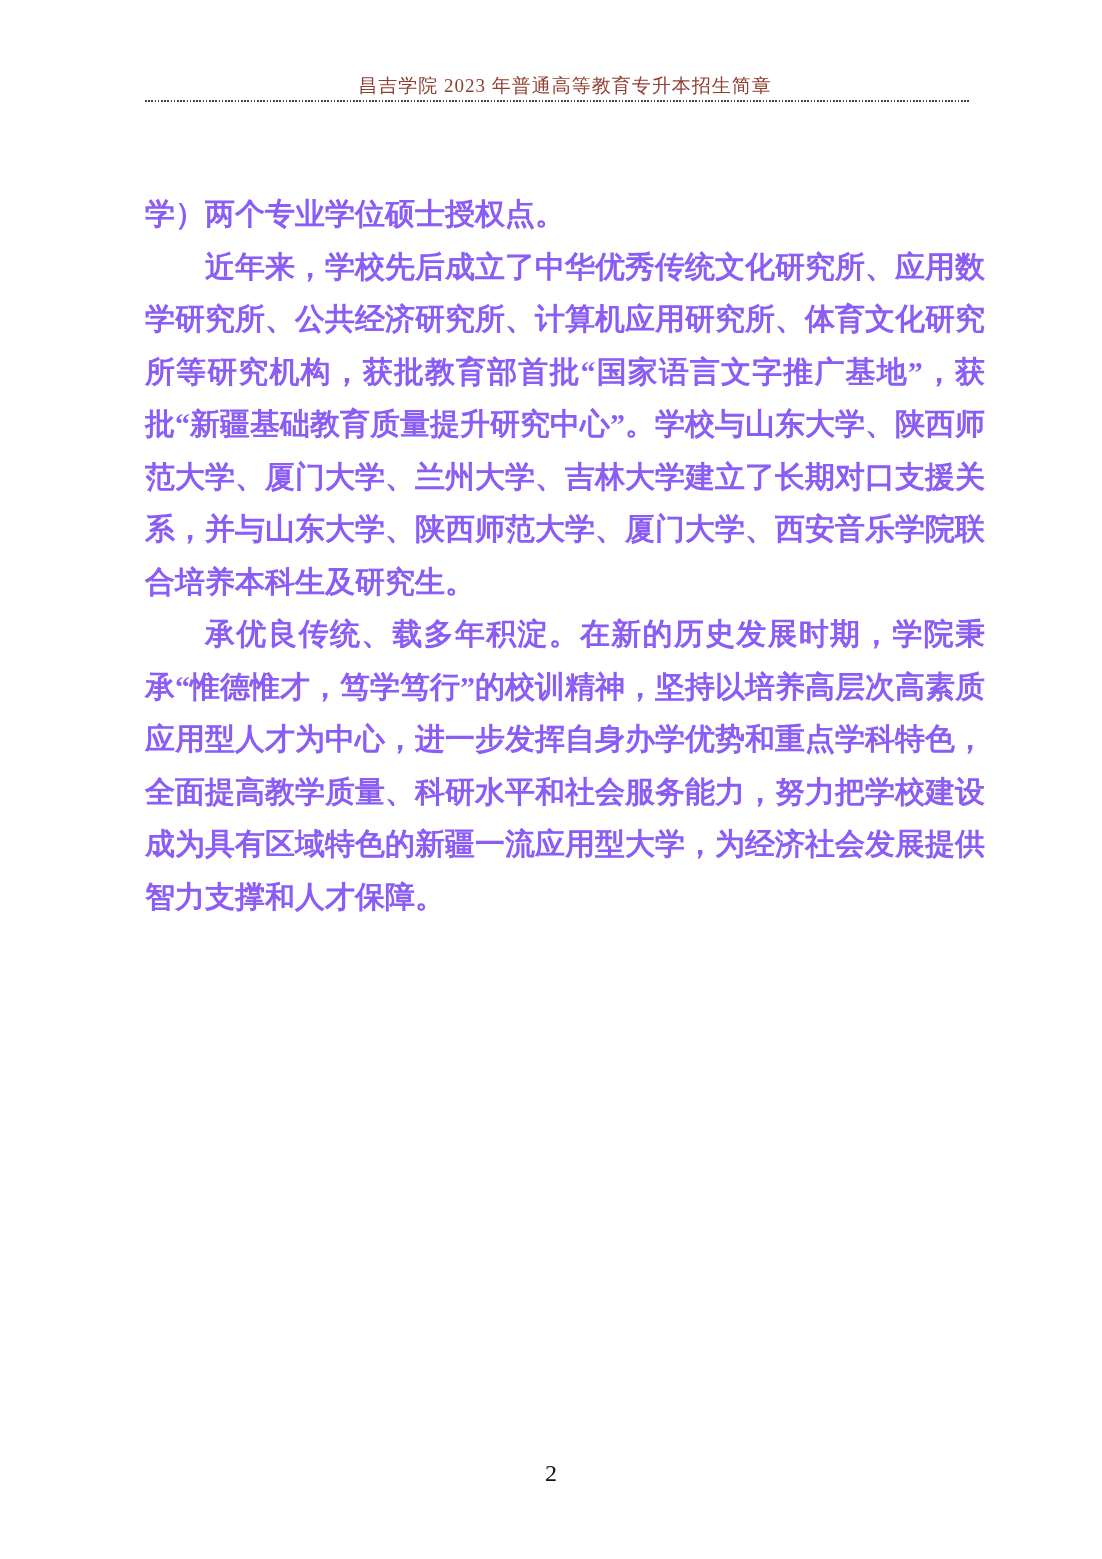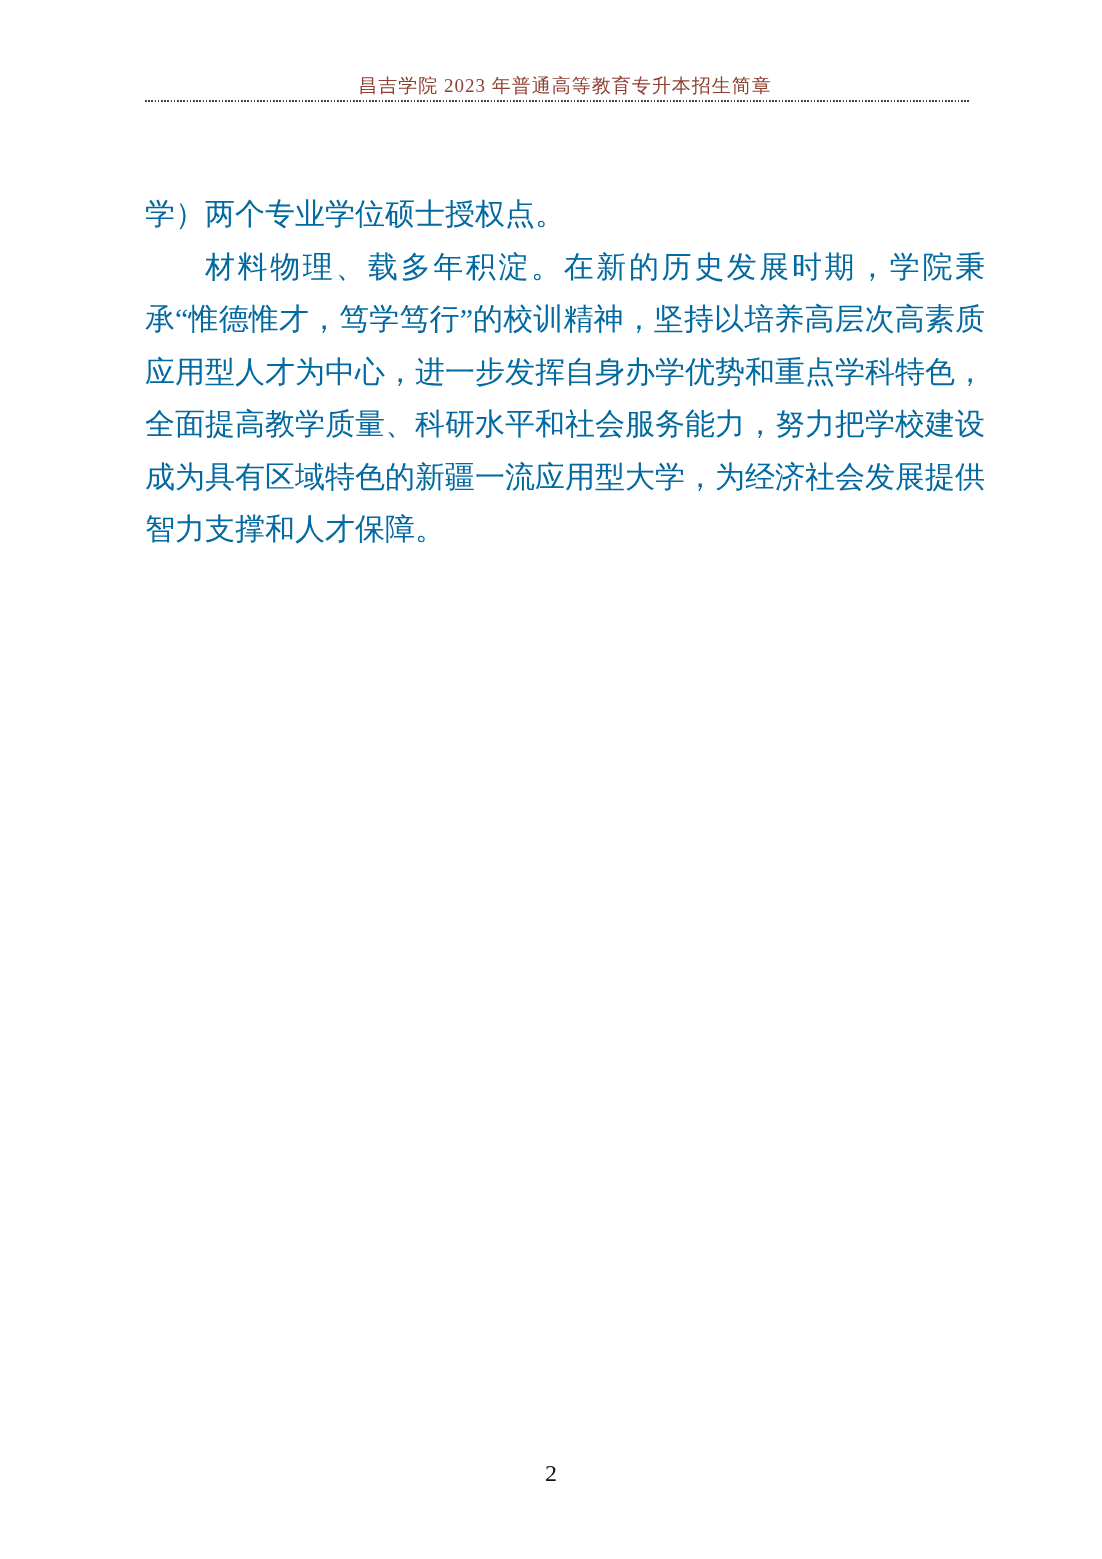--- a/index.html
+++ b/index.html
@@ -44,11 +44,12 @@
     top: 188px;
     left: 145px;
     width: 840px;
-    color: #0369a1;
+    color: #8b5cf6;
     font-size: 30px;
     line-height: 52.5px;
     text-align: justify;
     text-align-last: left;
+    font-weight: bold;
   }
   .content p {
     margin: 0;

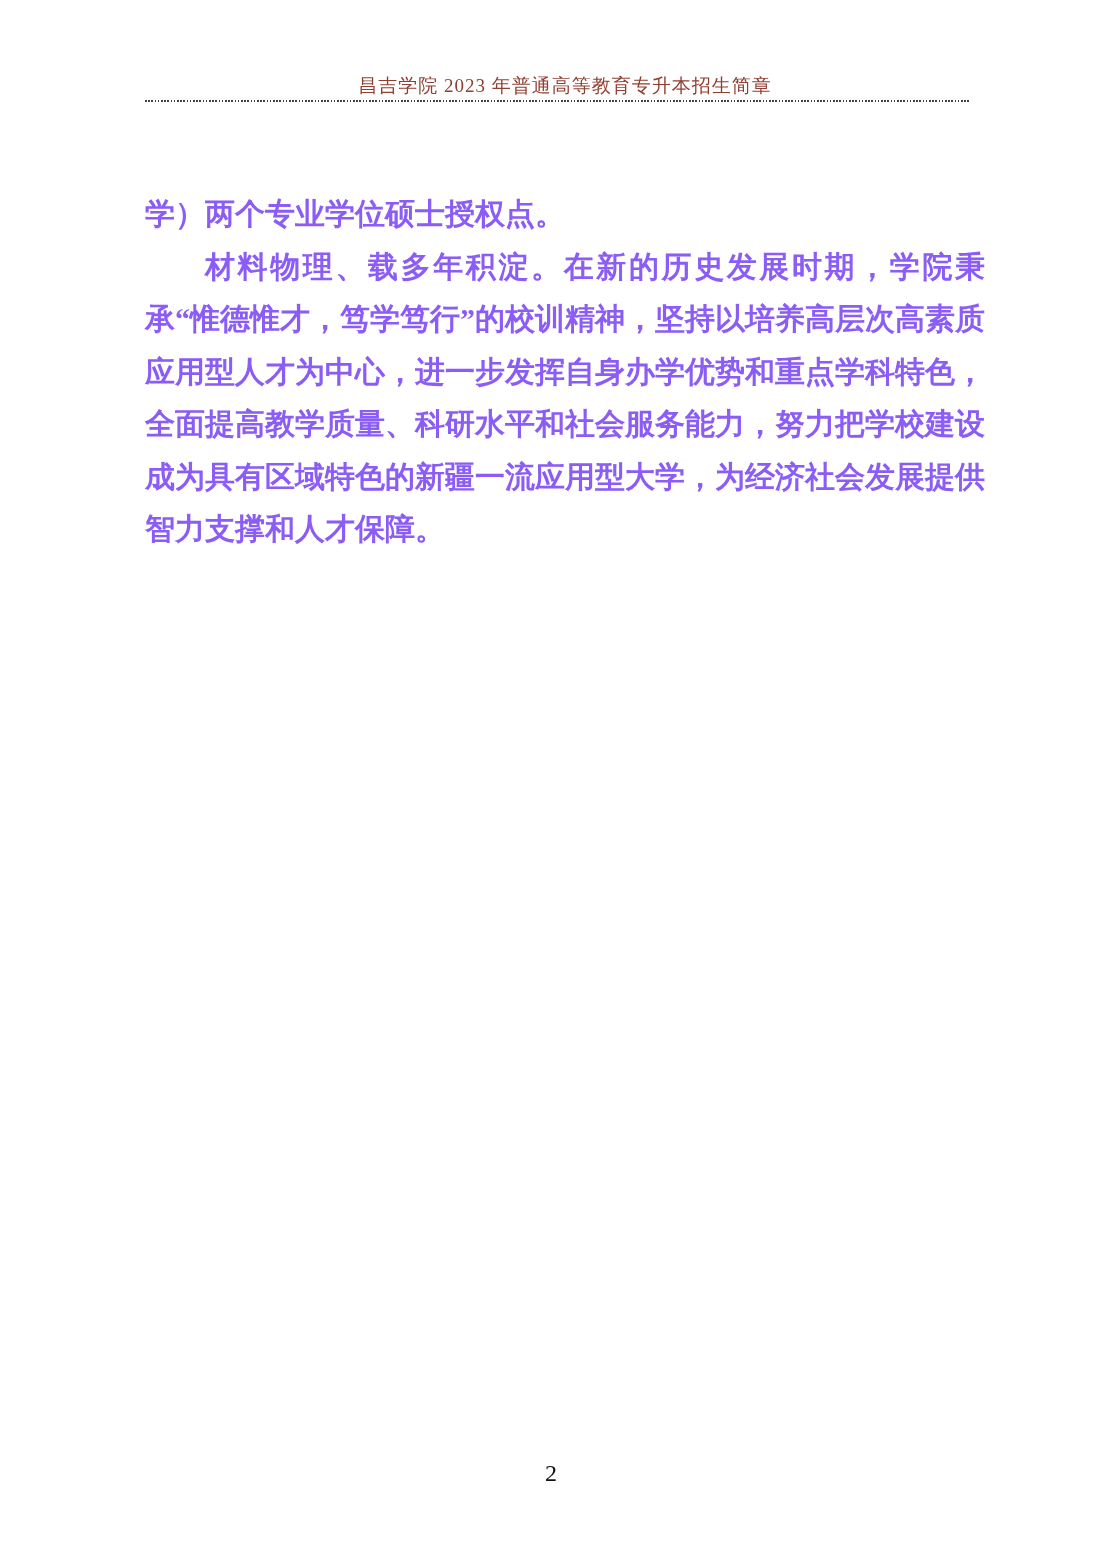--- a/index.html
+++ b/index.html
@@ -80,6 +80,7 @@
 
   <div class="content">
     <p>学）两个专业学位硕士授权点。</p>
+    <p class="indent">近年来，学校先后成立了中华优秀传统文化研究所、应用数学研究所、公共经济研究所、计算机应用研究所、体育文化研究所等研究机构，获批教育部首批“国家语言文字推广基地”，获批“新疆基础教育质量提升研究中心”。学校与山东大学、陕西师范大学、厦门大学、兰州大学、吉林大学建立了长期对口支援关系，并与山东大学、陕西师范大学、厦门大学、西安音乐学院联合培养本科生及研究生。</p>
     <p class="indent">材料物理、载多年积淀。在新的历史发展时期，学院秉承“惟德惟才，笃学笃行”的校训精神，坚持以培养高层次高素质应用型人才为中心，进一步发挥自身办学优势和重点学科特色，全面提高教学质量、科研水平和社会服务能力，努力把学校建设成为具有区域特色的新疆一流应用型大学，为经济社会发展提供智力支撑和人才保障。</p>
   </div>
 

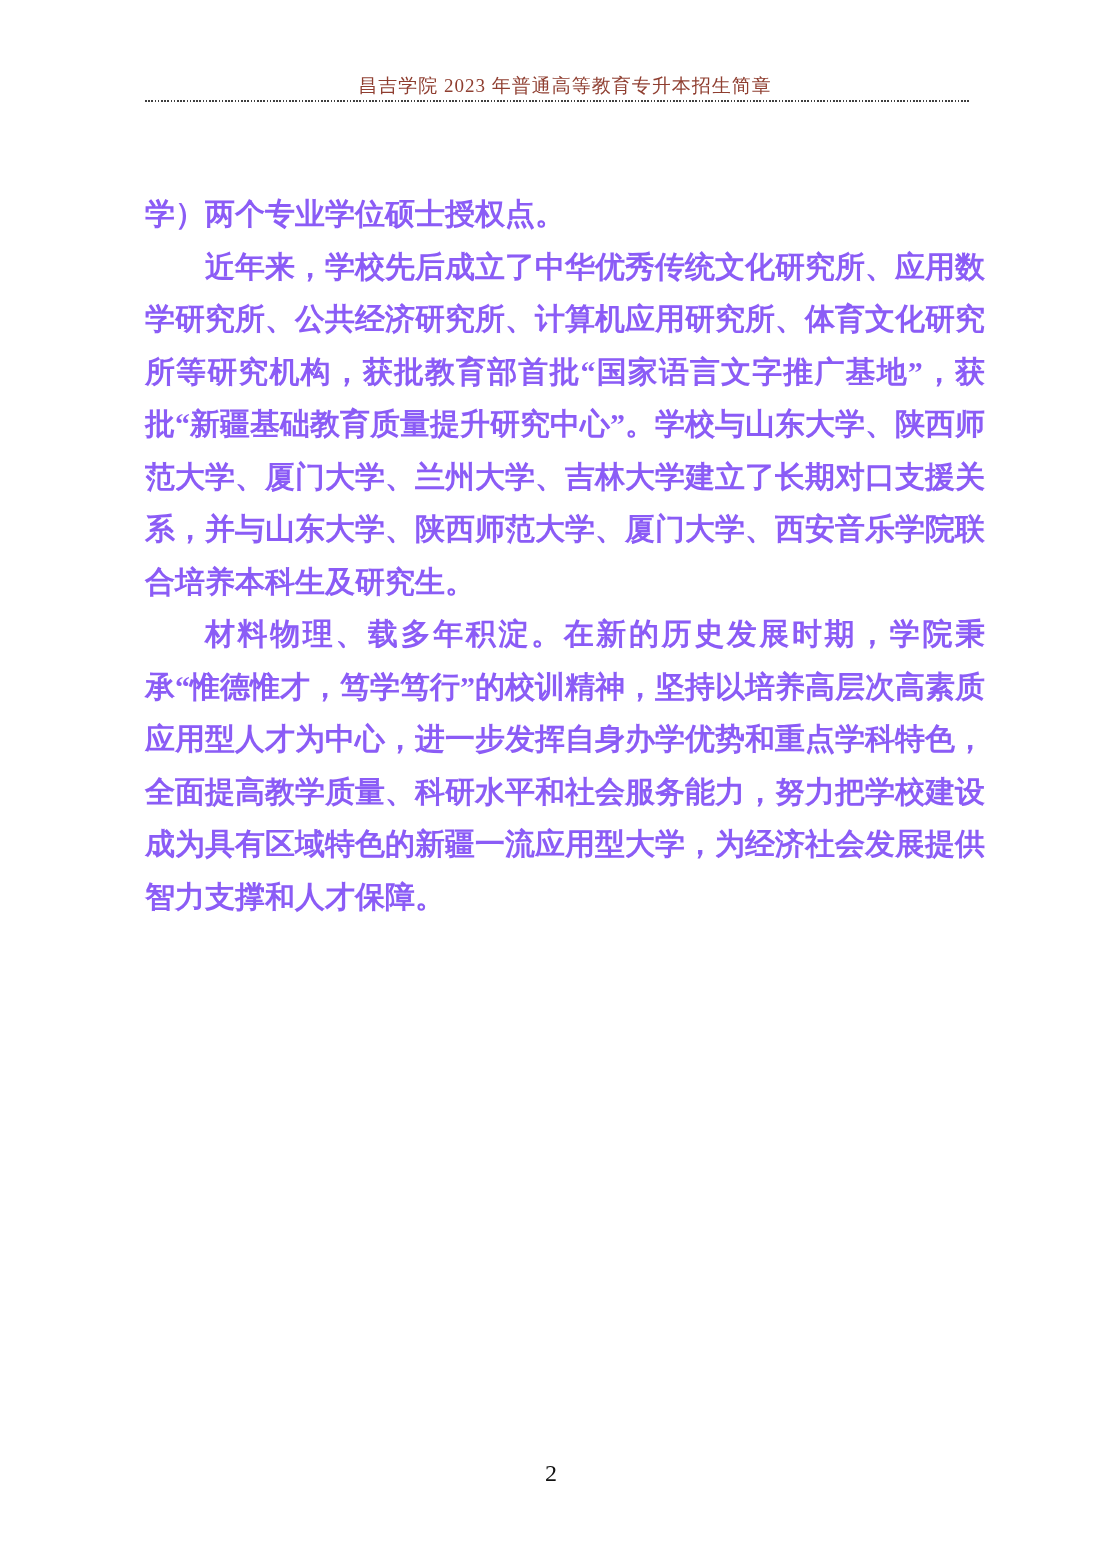--- a/index.html
+++ b/index.html
@@ -81,7 +81,7 @@
   <div class="content">
     <p>学）两个专业学位硕士授权点。</p>
     <p class="indent">近年来，学校先后成立了中华优秀传统文化研究所、应用数学研究所、公共经济研究所、计算机应用研究所、体育文化研究所等研究机构，获批教育部首批“国家语言文字推广基地”，获批“新疆基础教育质量提升研究中心”。学校与山东大学、陕西师范大学、厦门大学、兰州大学、吉林大学建立了长期对口支援关系，并与山东大学、陕西师范大学、厦门大学、西安音乐学院联合培养本科生及研究生。</p>
-    <p class="indent">材料物理、载多年积淀。在新的历史发展时期，学院秉承“惟德惟才，笃学笃行”的校训精神，坚持以培养高层次高素质应用型人才为中心，进一步发挥自身办学优势和重点学科特色，全面提高教学质量、科研水平和社会服务能力，努力把学校建设成为具有区域特色的新疆一流应用型大学，为经济社会发展提供智力支撑和人才保障。</p>
+    <p class="indent">承优良传统、载多年积淀。在新的历史发展时期，学院秉承“惟德惟才，笃学笃行”的校训精神，坚持以培养高层次高素质应用型人才为中心，进一步发挥自身办学优势和重点学科特色，全面提高教学质量、科研水平和社会服务能力，努力把学校建设成为具有区域特色的新疆一流应用型大学，为经济社会发展提供智力支撑和人才保障。</p>
   </div>
 
   <div class="page-footer">2</div>

